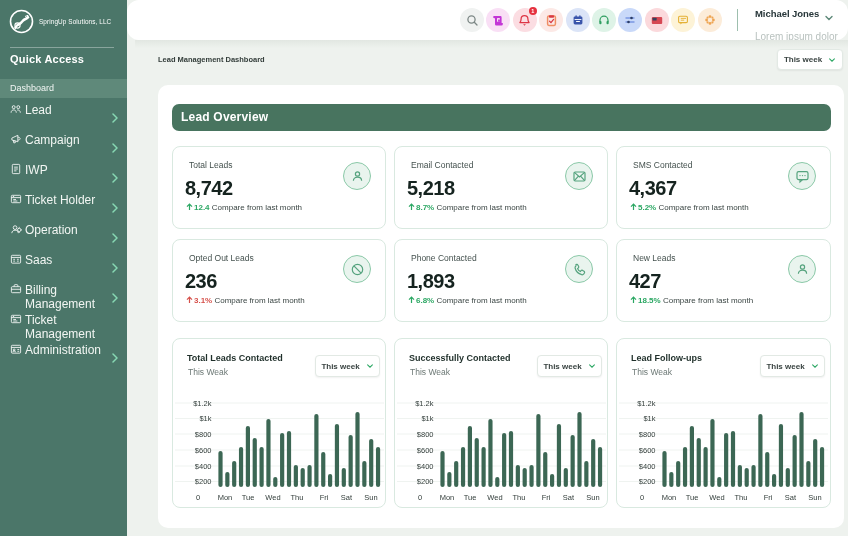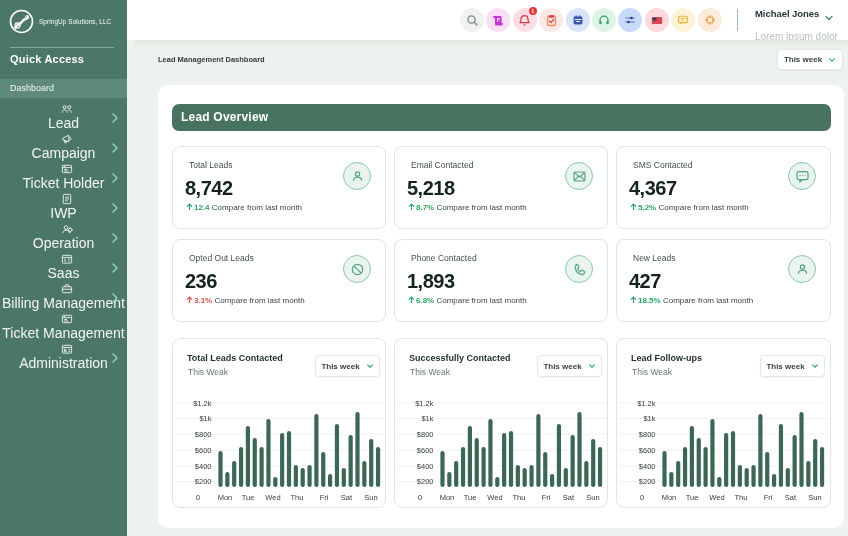--- a/index.html
+++ b/index.html
@@ -20,7 +20,7 @@
 .mi .chev { position:absolute; right:9px; top:10px; width:6px; height:10px; }
 
 
-#topbar { position:absolute; left:127px; top:0; width:721px; height:40px; background:#fff; }
+#topbar { position:absolute; left:127px; top:0; width:721px; height:40px; background:#fff;border-radius:12px; }
 #icons { position:absolute; left:333px; top:8px; display:flex; }
 .cbtn { width:24px; height:24px; border-radius:50%; margin-right:2.4px; display:flex; align-items:center; justify-content:center; position:relative; }
 #user-divider { position:absolute; left:610px; top:9px; width:1px; height:22px; background:#9dbfae; }

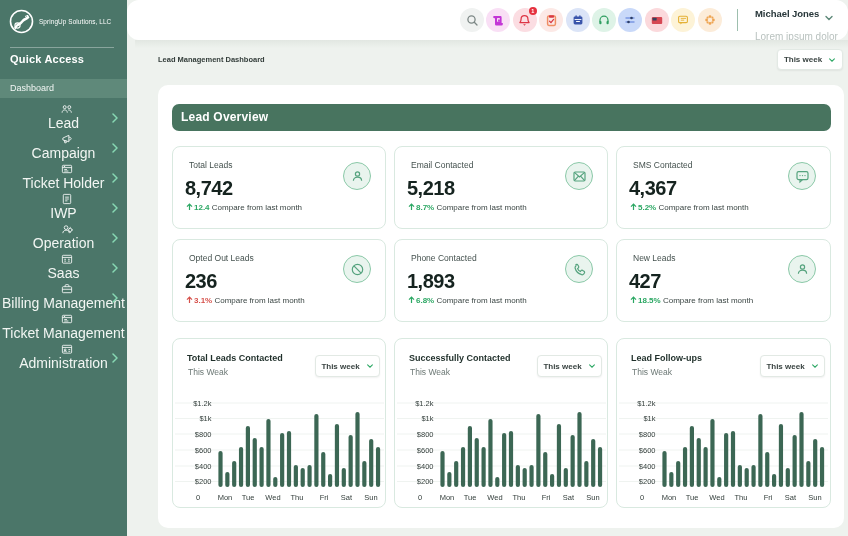--- a/index.html
+++ b/index.html
@@ -15,7 +15,7 @@
 #quick { position:absolute; left:10px; top:53px; color:#fff; font-size:11px; font-weight:bold; letter-spacing:.2px; }
 #dash-item { position:absolute; left:0; top:79px; width:127px; height:19px; background:#5f897a; color:#f2f6f4; font-size:9px; line-height:19px; padding-left:10px; }
 #menu { position:absolute; left:0; top:103px; width:127px; }
-.mi { position:relative; height:30px; display:flex; align-items:center; color:#f2f6f3; font-size:14px;flex-direction:column; }
+.mi { position:relative; height:30px; display:flex; align-items:flex-start; color:#f2f6f3; font-size:12px; }
 .mi .ic { width:12px; height:12px; margin-left:10px; margin-right:3px; flex:0 0 auto; }
 .mi .chev { position:absolute; right:9px; top:10px; width:6px; height:10px; }
 

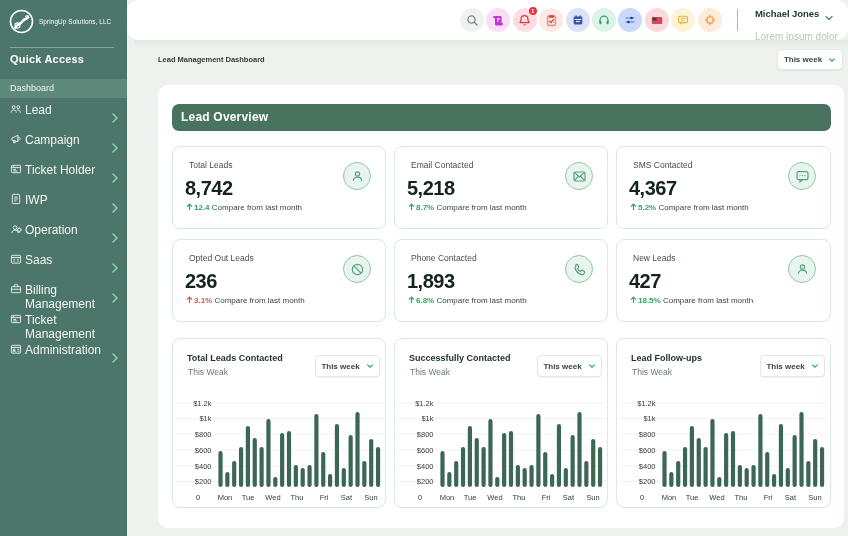--- a/index.html
+++ b/index.html
@@ -100,21 +100,21 @@
         </div>
         <div class="mi">
           <svg class="ic" viewBox="0 0 13 13" fill="none" stroke="#fff" stroke-width="0.9">
+            <rect x="2.5" y="1.5" width="8" height="10" rx="1"></rect>
+            <path d="M4.5 4.5 h4 M4.5 6.5 h4 M4.5 8.5 h2.5"></path>
+          </svg>
+          <span>IWP</span>
+          <svg class="chev" viewBox="0 0 6 10">
+            <path d="M1 1 L5 5 L1 9" fill="none" stroke="#87d8b3" stroke-width="1.5" stroke-linecap="round" stroke-linejoin="round"></path>
+          </svg>
+        </div>
+        <div class="mi">
+          <svg class="ic" viewBox="0 0 13 13" fill="none" stroke="#fff" stroke-width="0.9">
             <rect x="1.5" y="2.5" width="10" height="8" rx="1"></rect>
             <path d="M1.5 5 h10 M3 3.8 h1.5"></path>
             <path d="M3.5 7 h3 M3.5 8.7 h4.5"></path>
           </svg>
           <span>Ticket Holder</span>
-          <svg class="chev" viewBox="0 0 6 10">
-            <path d="M1 1 L5 5 L1 9" fill="none" stroke="#87d8b3" stroke-width="1.5" stroke-linecap="round" stroke-linejoin="round"></path>
-          </svg>
-        </div>
-        <div class="mi">
-          <svg class="ic" viewBox="0 0 13 13" fill="none" stroke="#fff" stroke-width="0.9">
-            <rect x="2.5" y="1.5" width="8" height="10" rx="1"></rect>
-            <path d="M4.5 4.5 h4 M4.5 6.5 h4 M4.5 8.5 h2.5"></path>
-          </svg>
-          <span>IWP</span>
           <svg class="chev" viewBox="0 0 6 10">
             <path d="M1 1 L5 5 L1 9" fill="none" stroke="#87d8b3" stroke-width="1.5" stroke-linecap="round" stroke-linejoin="round"></path>
           </svg>

